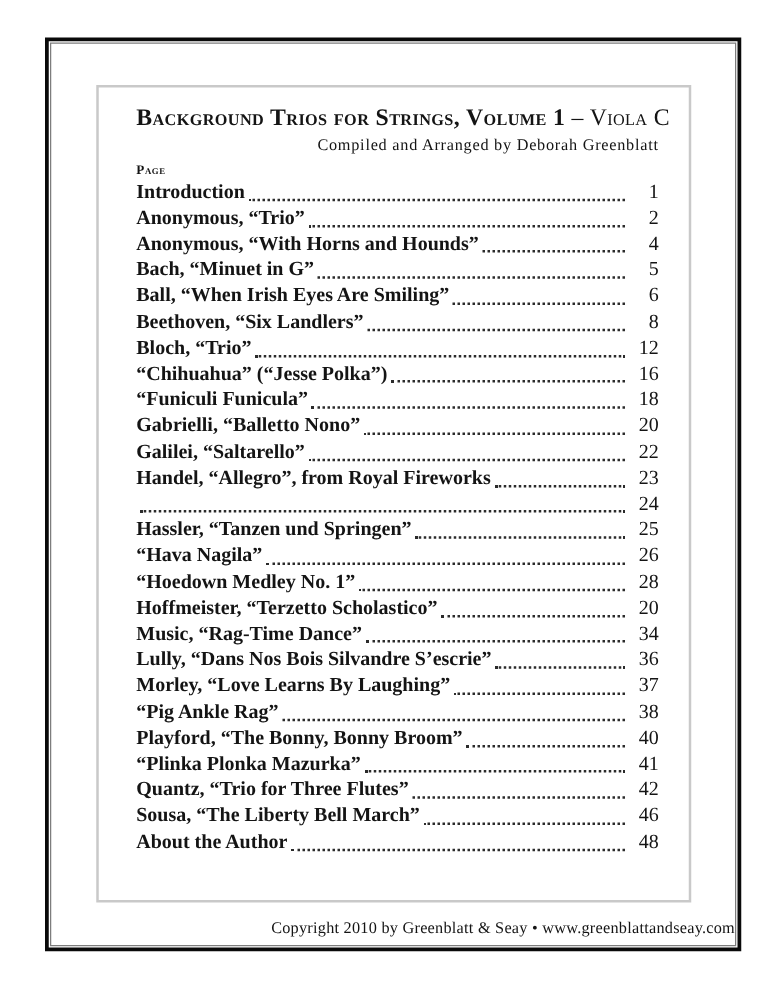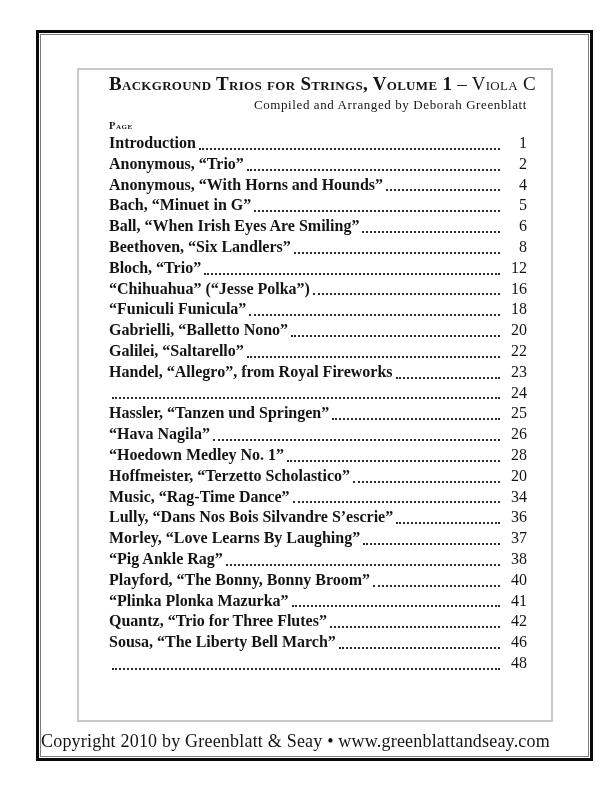--- a/index.html
+++ b/index.html
@@ -33,7 +33,7 @@
     position: absolute;
     left: 36px; top: 33px; right: 35px; bottom: 34px;
     border: 2px solid #c9c9c9;
-    padding: 3px 24px 0 30px;
+    padding: 14px 24px 0 30px;
     box-sizing: border-box;
   }
   .title {

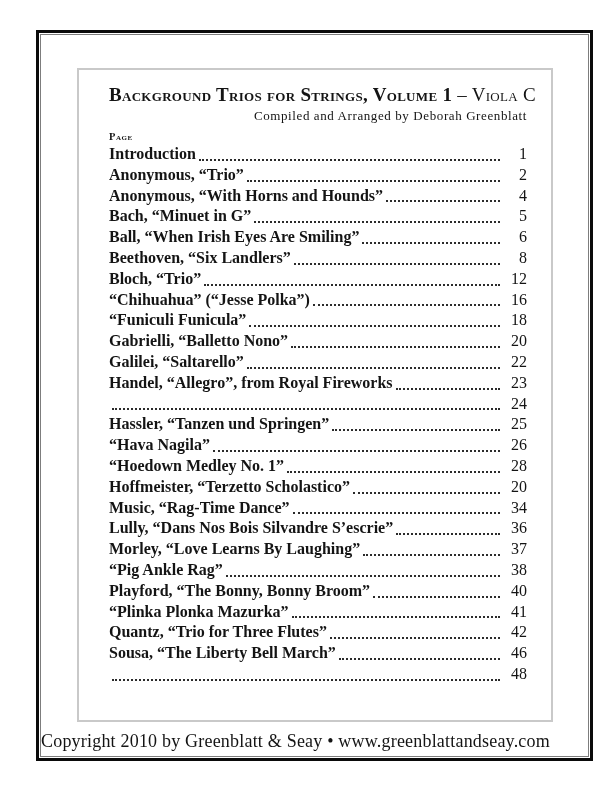--- a/index.html
+++ b/index.html
@@ -268,6 +268,7 @@
   </div>
 
   <div class="toc-row">
+    <span class="entry-label">About the Author</span>
     <span class="leader"></span>
     <span class="page-num">48</span>
   </div>

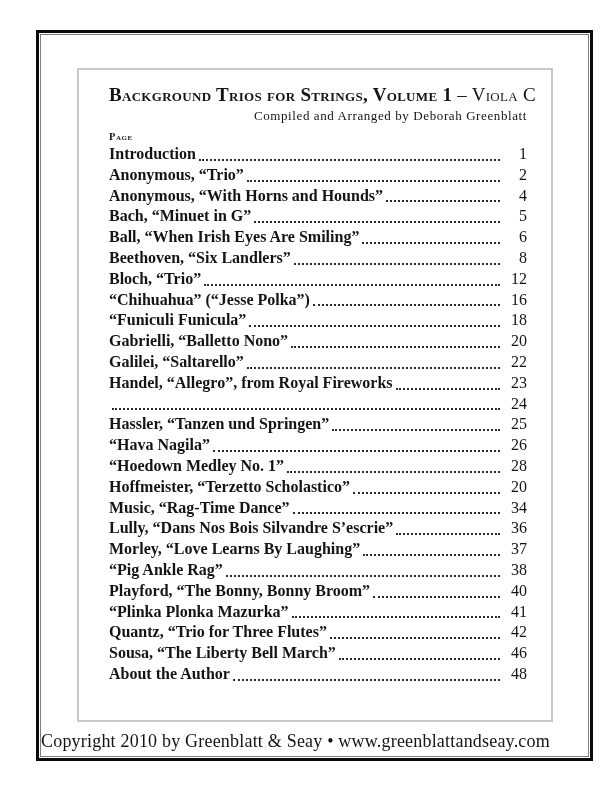--- a/index.html
+++ b/index.html
@@ -95,8 +95,8 @@
   .footer {
     position: absolute;
     left: 0; right: 0; bottom: 7px;
-    text-align: left;
-    font-size: 18px;
+    text-align: right;
+    font-size: 13px;
     line-height: 15px;
     letter-spacing: 0.2px;
   }

